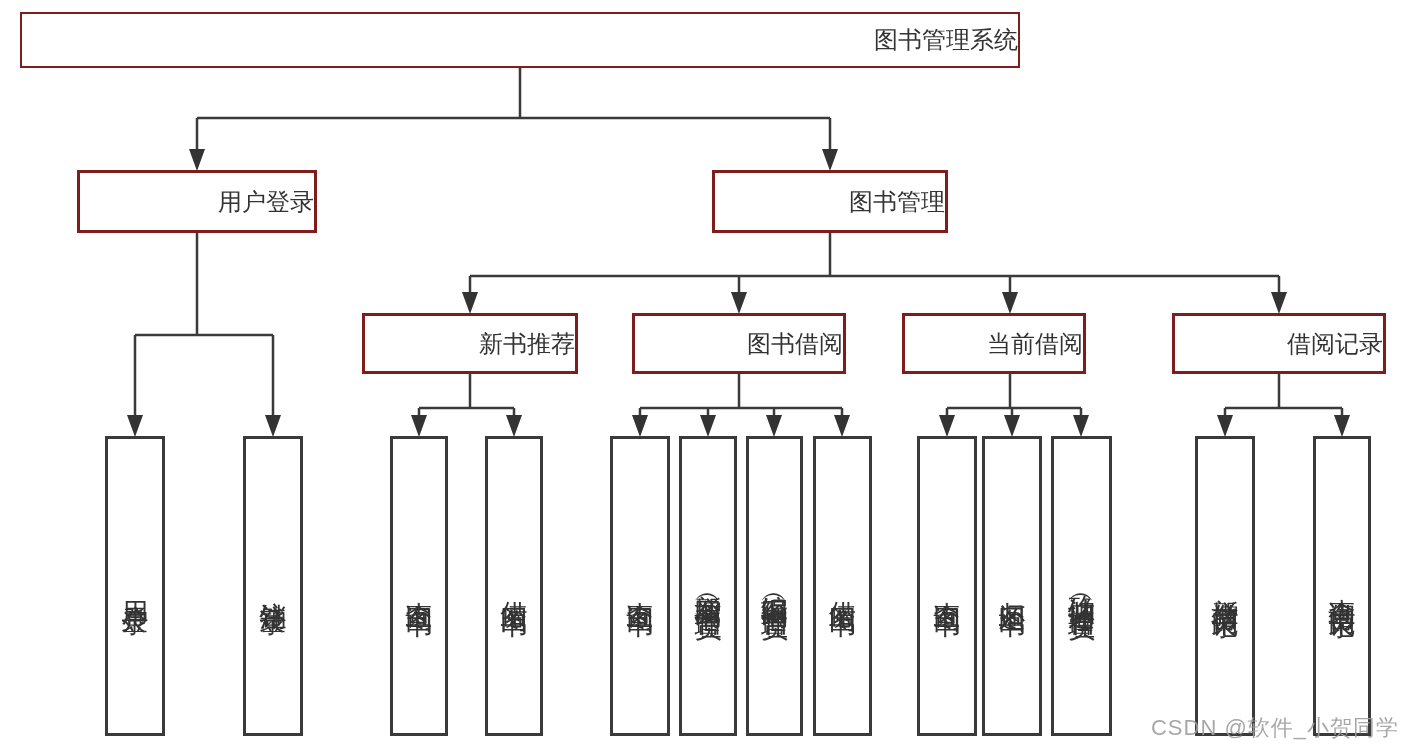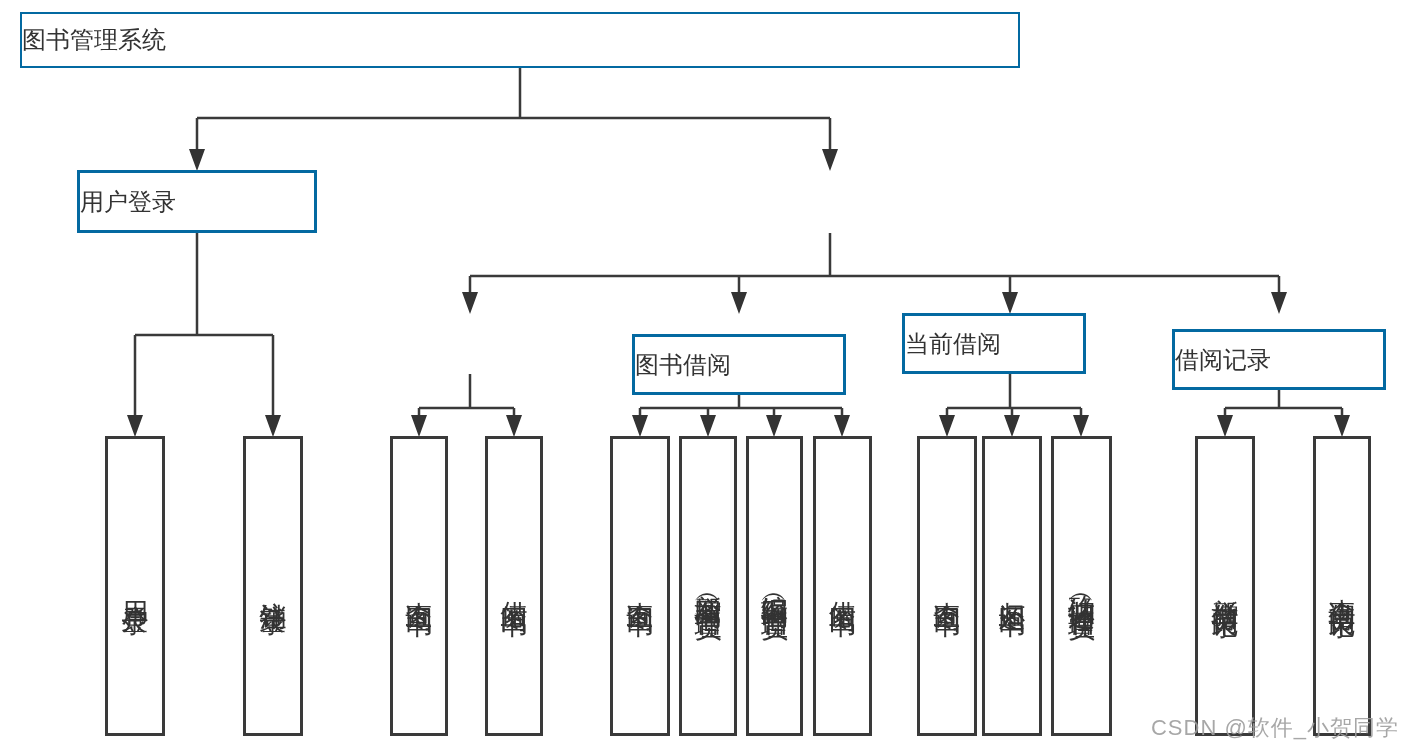--- a/index.html
+++ b/index.html
@@ -12,7 +12,7 @@
   .arrowheads { fill:#333333; stroke:none; }
   .node {
     position:absolute; box-sizing:border-box; background:#ffffff;
-    border:3px solid #0369a1; display:flex; align-items:center; justify-content:flex-start;
+    border:3px solid #7f1d1d; display:flex; align-items:center; justify-content:flex-end;
     font-size:24px; color:#333333; white-space:nowrap;
   }
   .node.root { border-width:2px; }

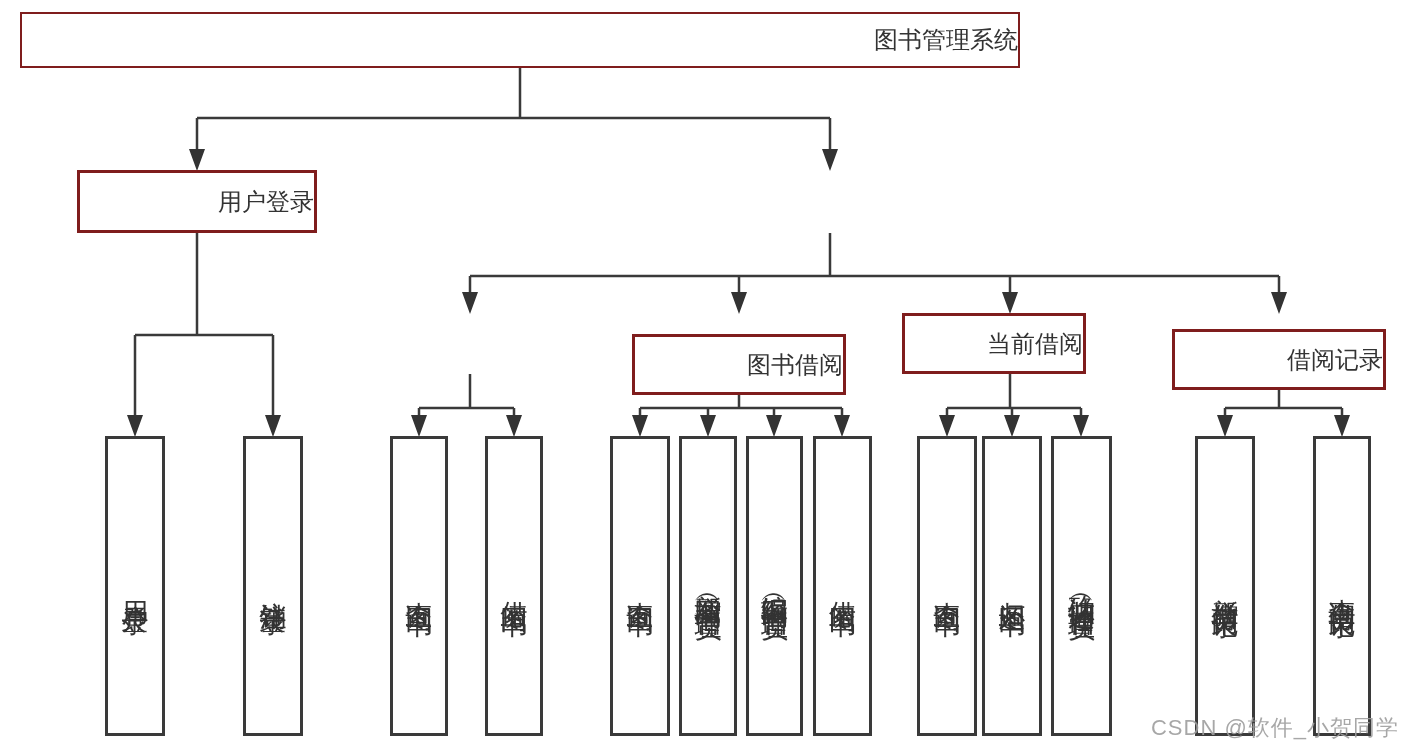--- a/index.html
+++ b/index.html
@@ -61,6 +61,9 @@
   <div class="node" style="left:77px; top:170px; width:240px; height:63px;">
     <span>用户登录</span>
   </div>
+  <div class="node" style="left:712px; top:170px; width:236px; height:63px;">
+    <span>图书管理</span>
+  </div>
 
   <div class="node" style="left:632px; top:313px; width:214px; height:61px;margin-top:21px;">
     <span>图书借阅</span>

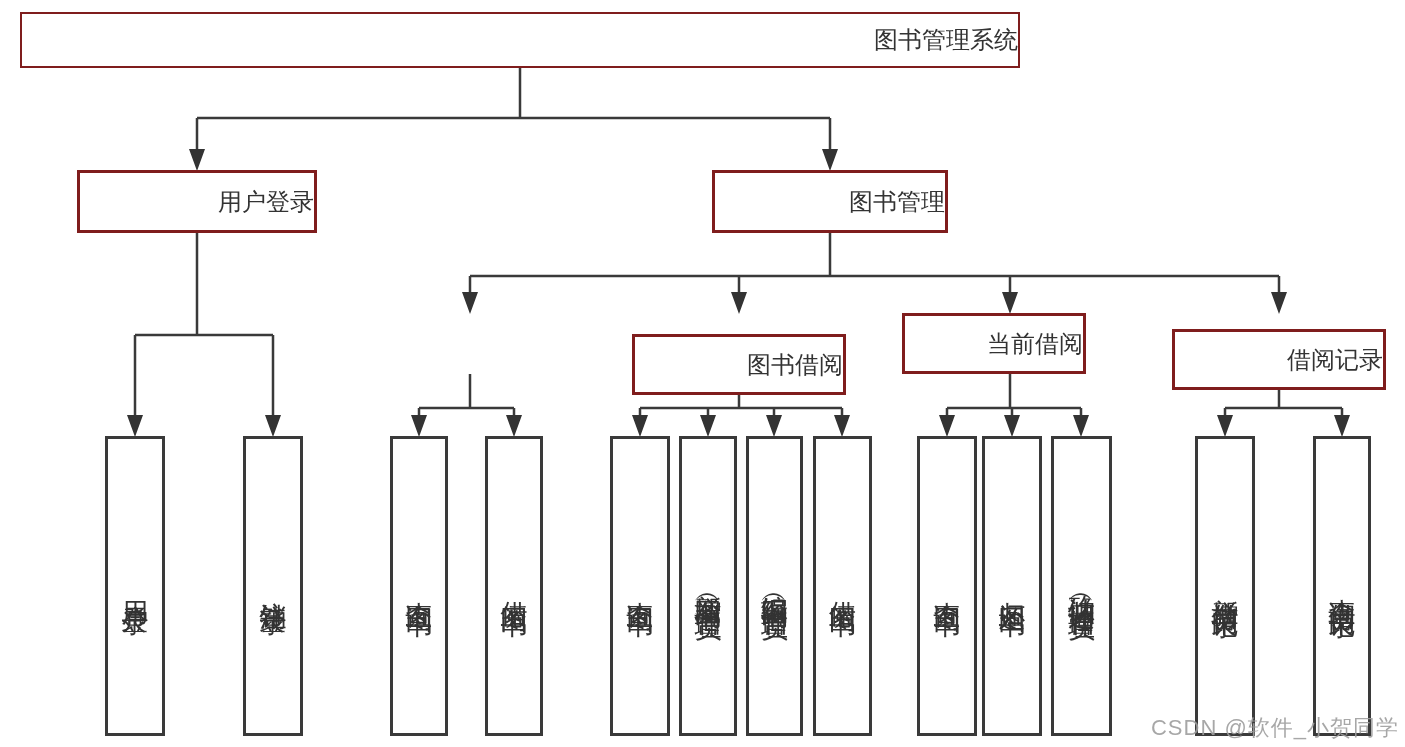--- a/index.html
+++ b/index.html
@@ -65,6 +65,9 @@
     <span>图书管理</span>
   </div>
 
+  <div class="node" style="left:362px; top:313px; width:216px; height:61px;">
+    <span>新书推荐</span>
+  </div>
   <div class="node" style="left:632px; top:313px; width:214px; height:61px;margin-top:21px;">
     <span>图书借阅</span>
   </div>

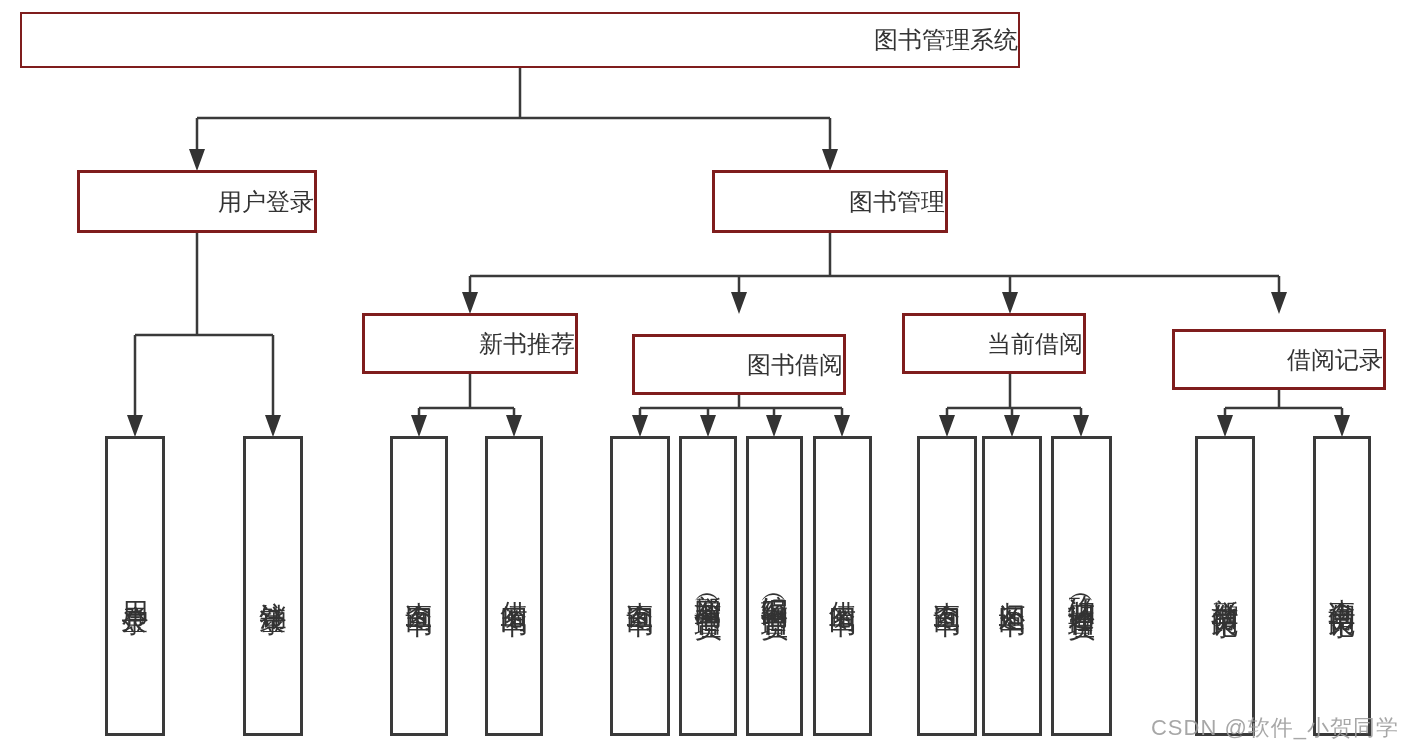--- a/index.html
+++ b/index.html
@@ -68,7 +68,7 @@
   <div class="node" style="left:362px; top:313px; width:216px; height:61px;">
     <span>新书推荐</span>
   </div>
-  <div class="node" style="left:632px; top:313px; width:214px; height:61px;margin-top:21px;">
+  <div class="node" style="left:632px; top:313px; width:214px; height:61px;">
     <span>图书借阅</span>
   </div>
   <div class="node" style="left:902px; top:313px; width:184px; height:61px;">

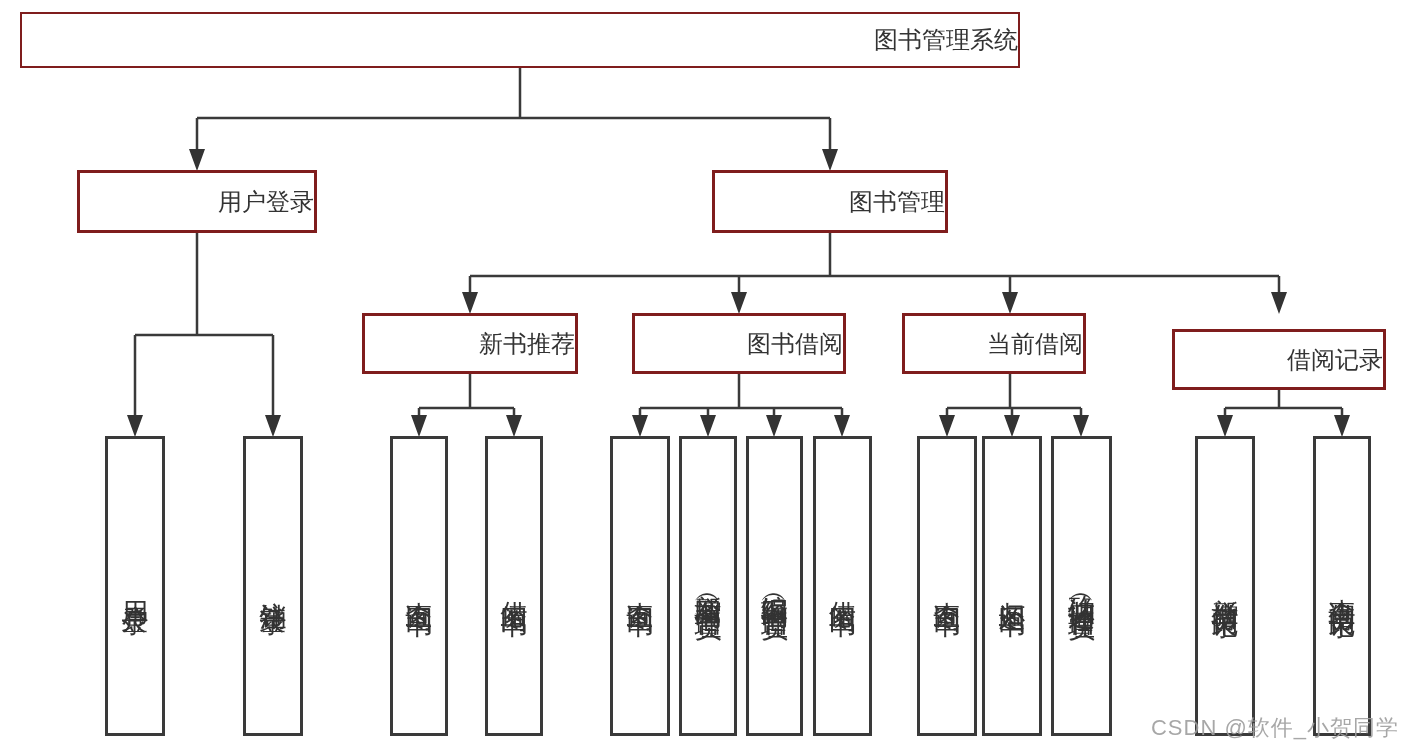--- a/index.html
+++ b/index.html
@@ -74,7 +74,7 @@
   <div class="node" style="left:902px; top:313px; width:184px; height:61px;">
     <span>当前借阅</span>
   </div>
-  <div class="node" style="left:1172px; top:313px; width:214px; height:61px;margin-top:16px;">
+  <div class="node" style="left:1172px; top:313px; width:214px; height:61px;">
     <span>借阅记录</span>
   </div>
 

